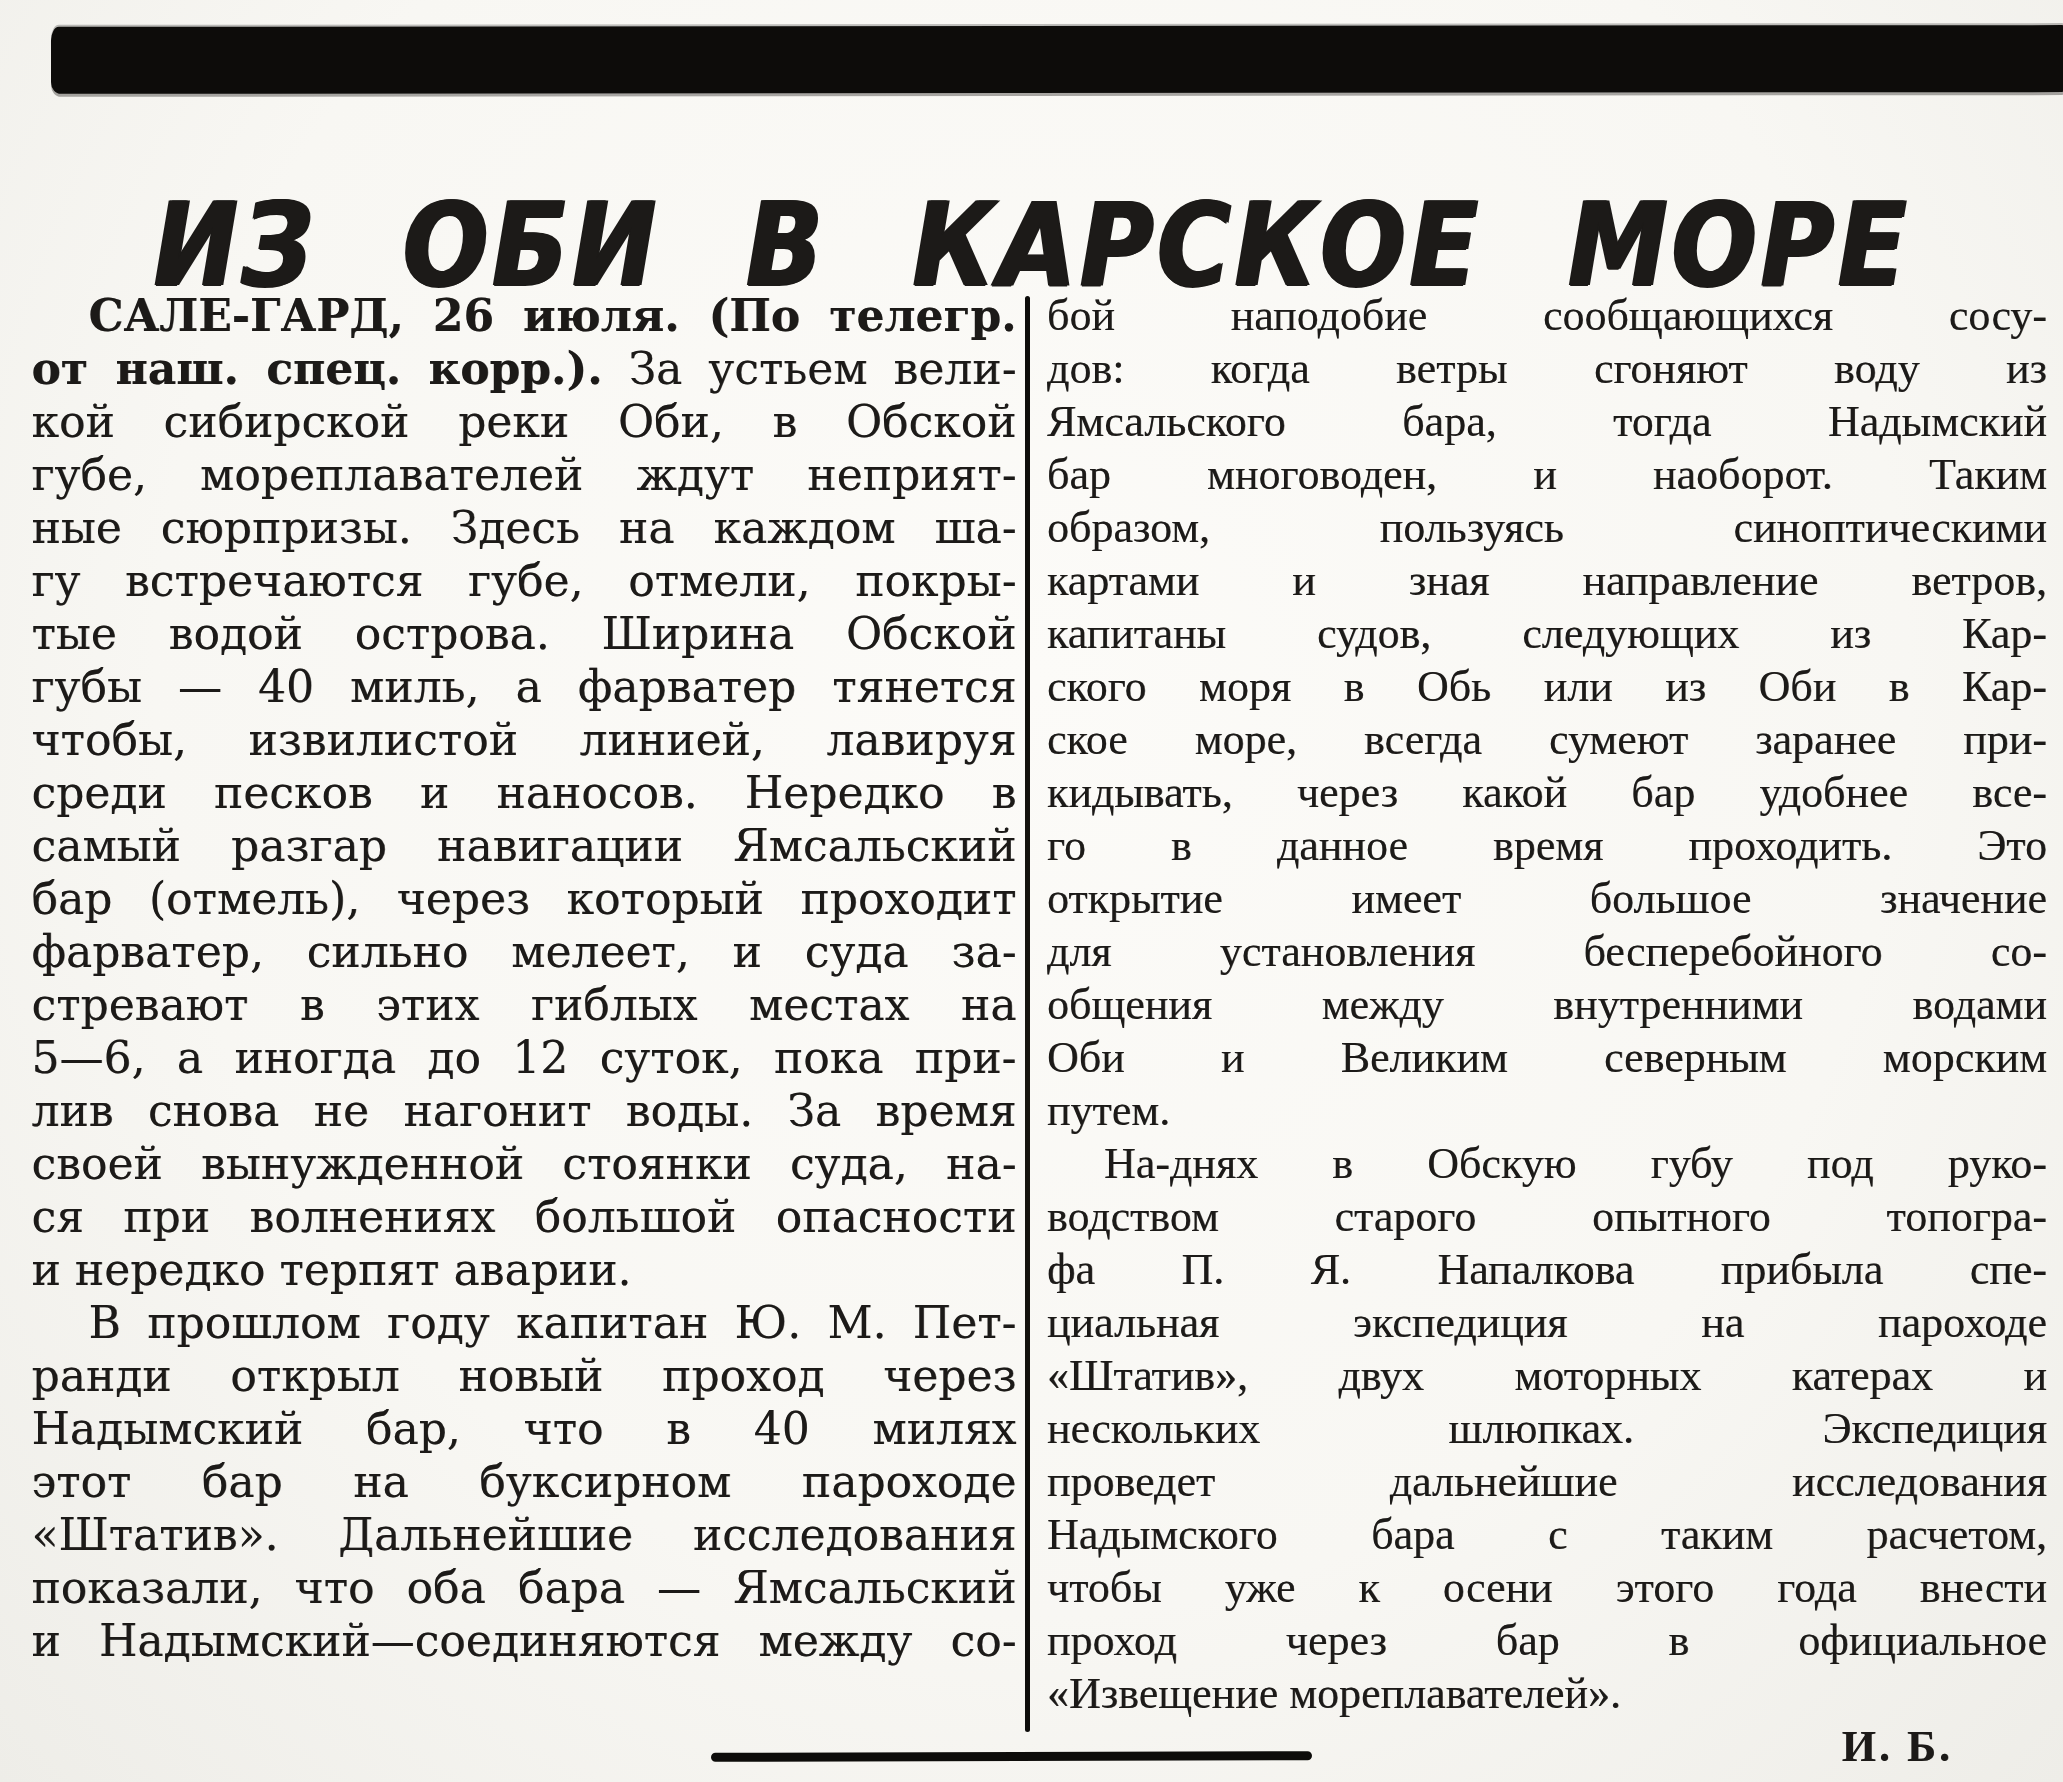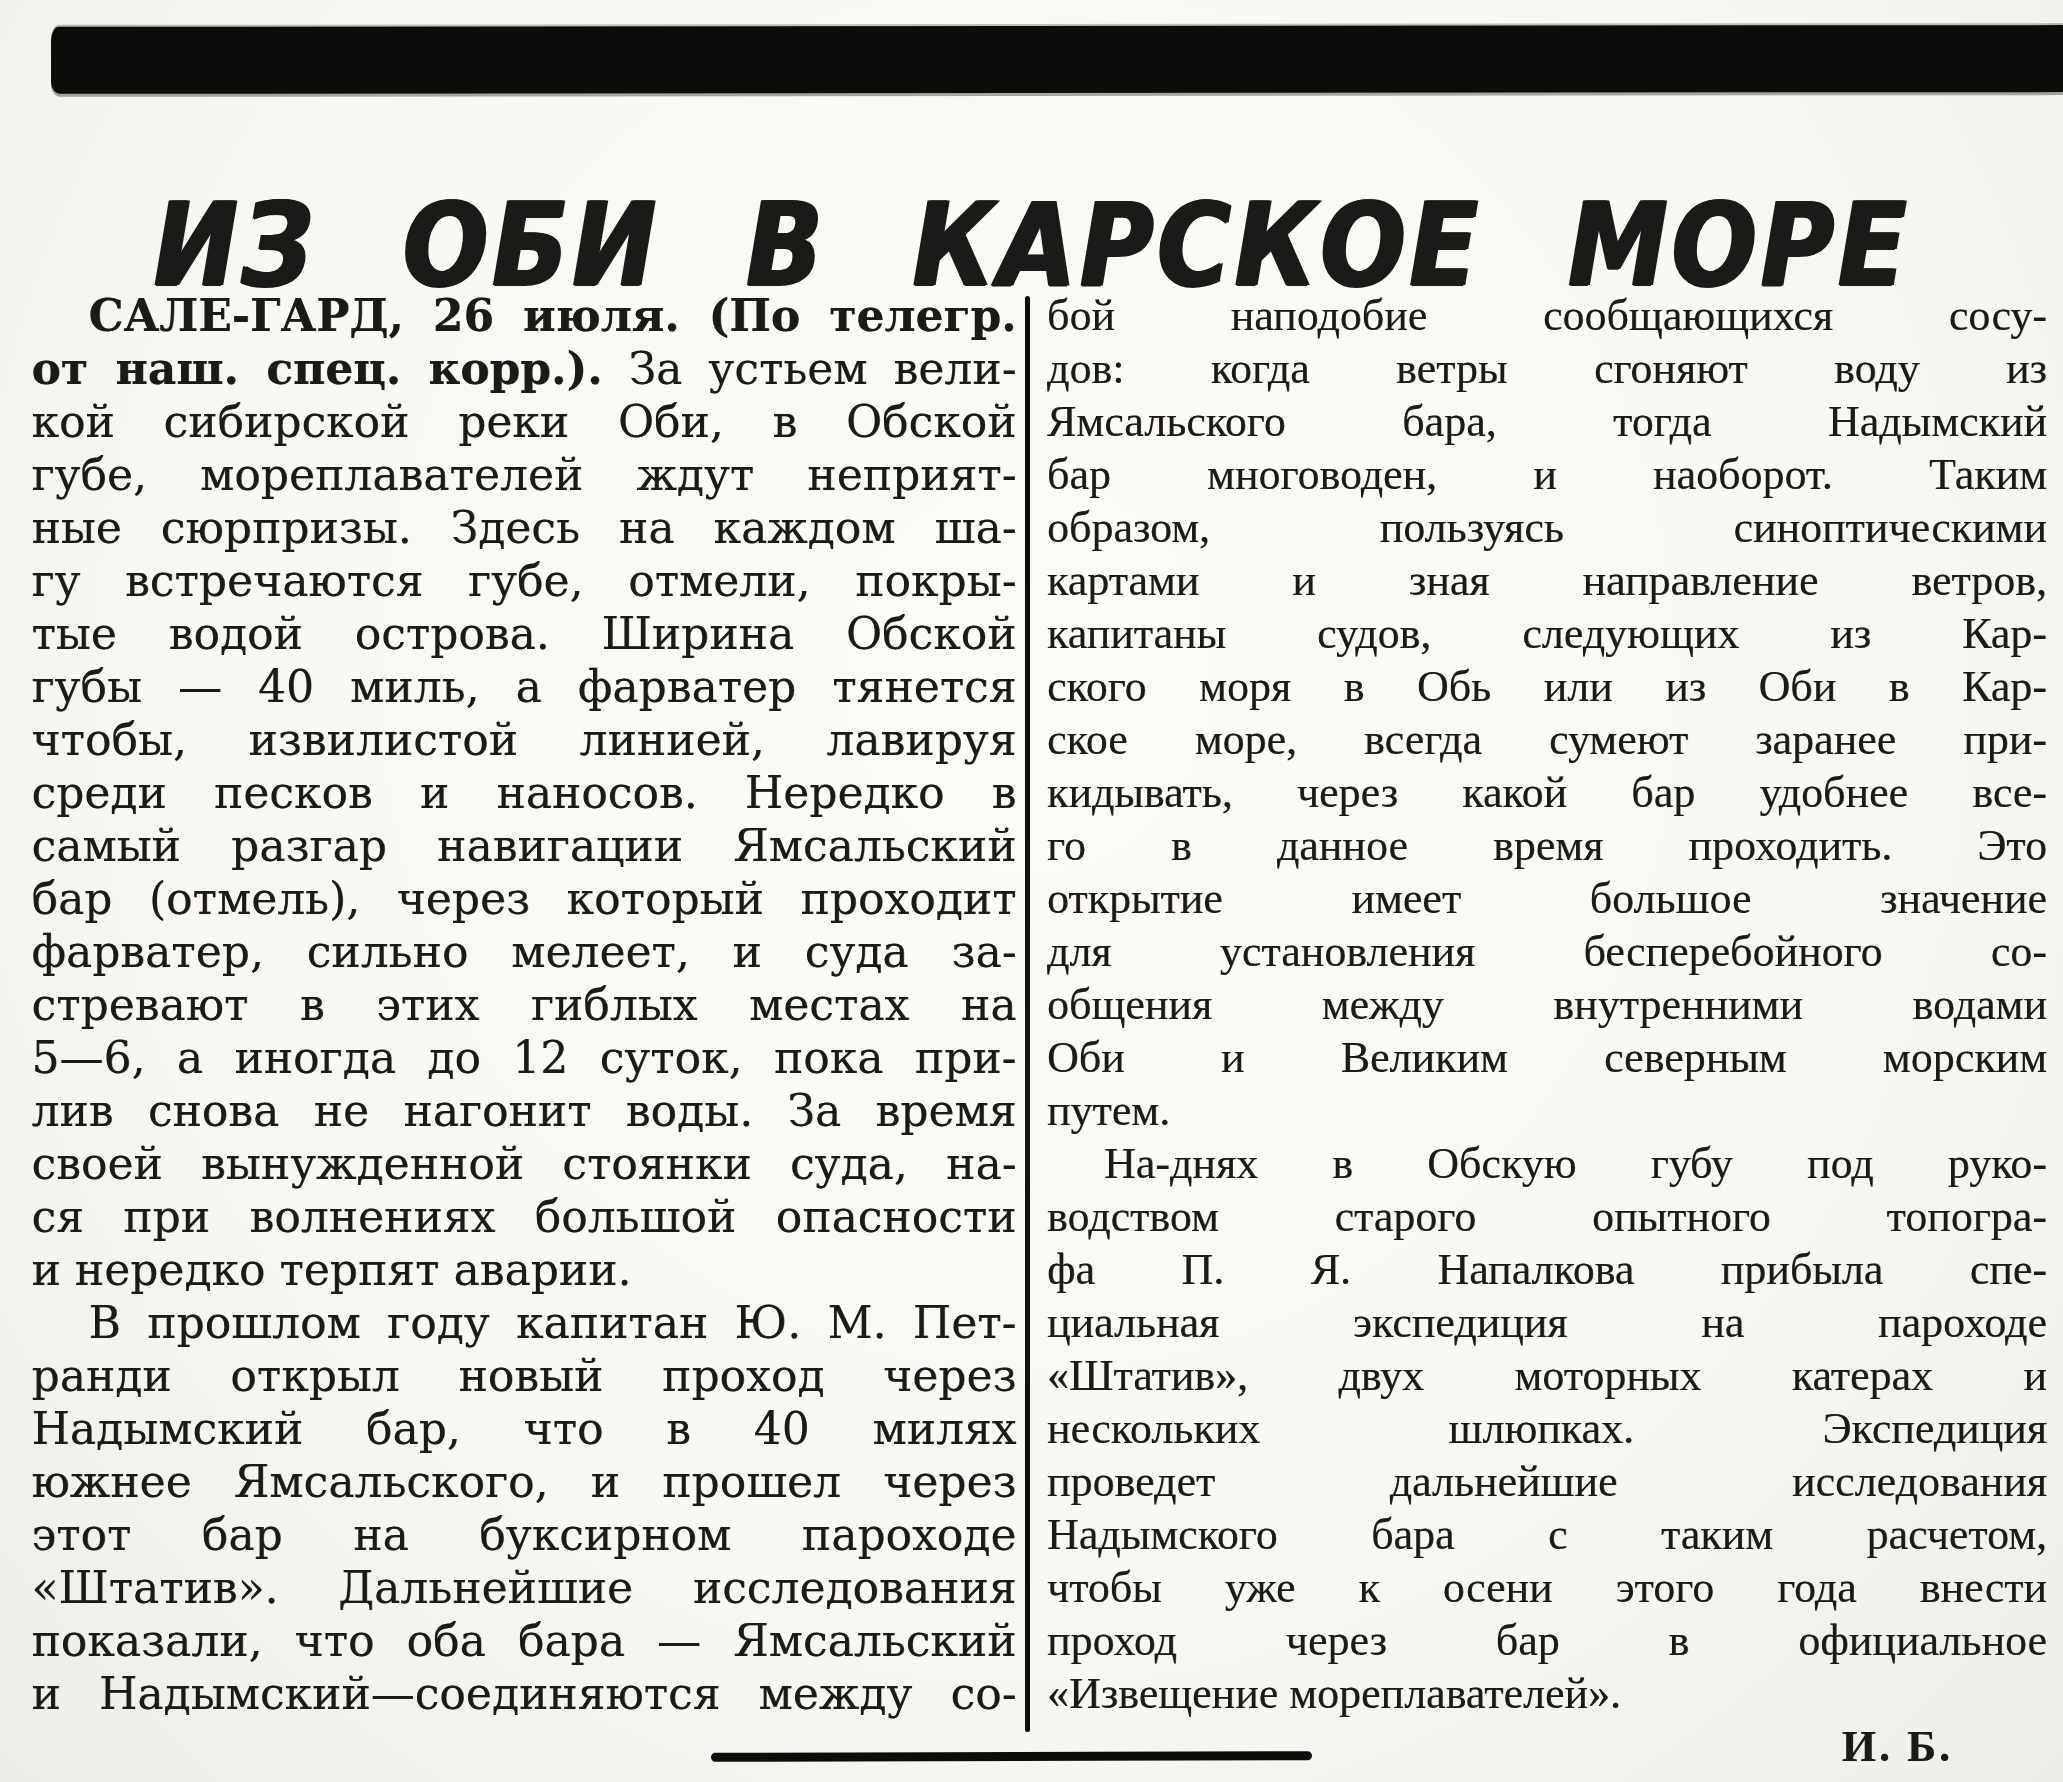--- a/index.html
+++ b/index.html
@@ -85,7 +85,6 @@
     <div class="tl ind">В прошлом году капитан Ю. М. Пет-</div>
     <div class="tl">ранди открыл новый проход через</div>
     <div class="tl">Надымский бар, что в 40 милях</div>
-    <div class="tl">южнее Ямсальского, и прошел через</div>
     <div class="tl">этот бар на буксирном пароходе</div>
     <div class="tl">«Штатив». Дальнейшие исследования</div>
     <div class="tl">показали, что оба бара — Ямсальский</div>

